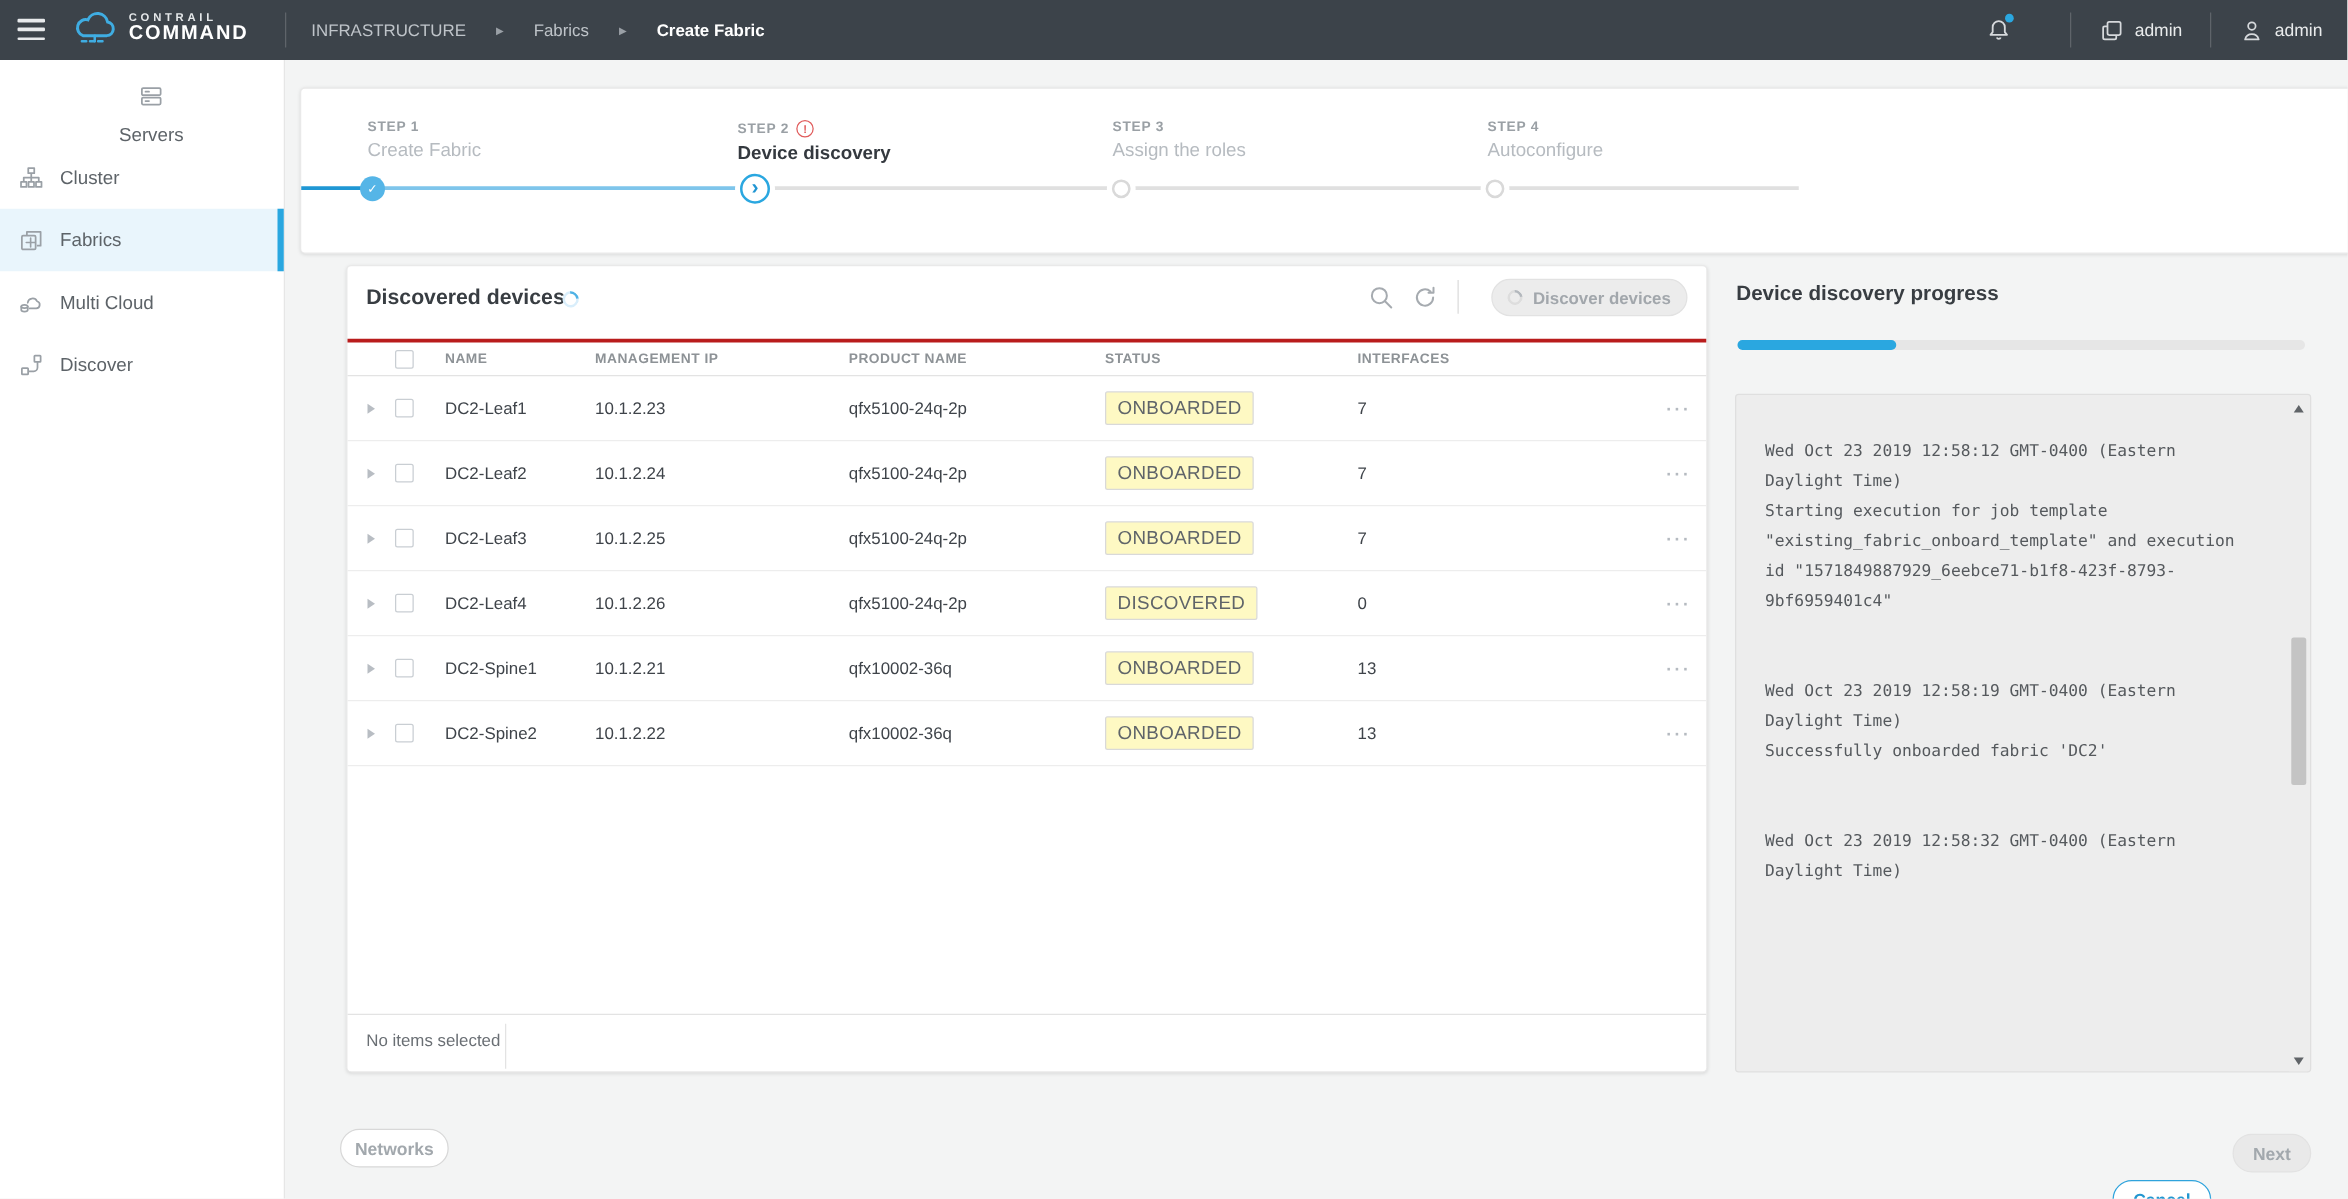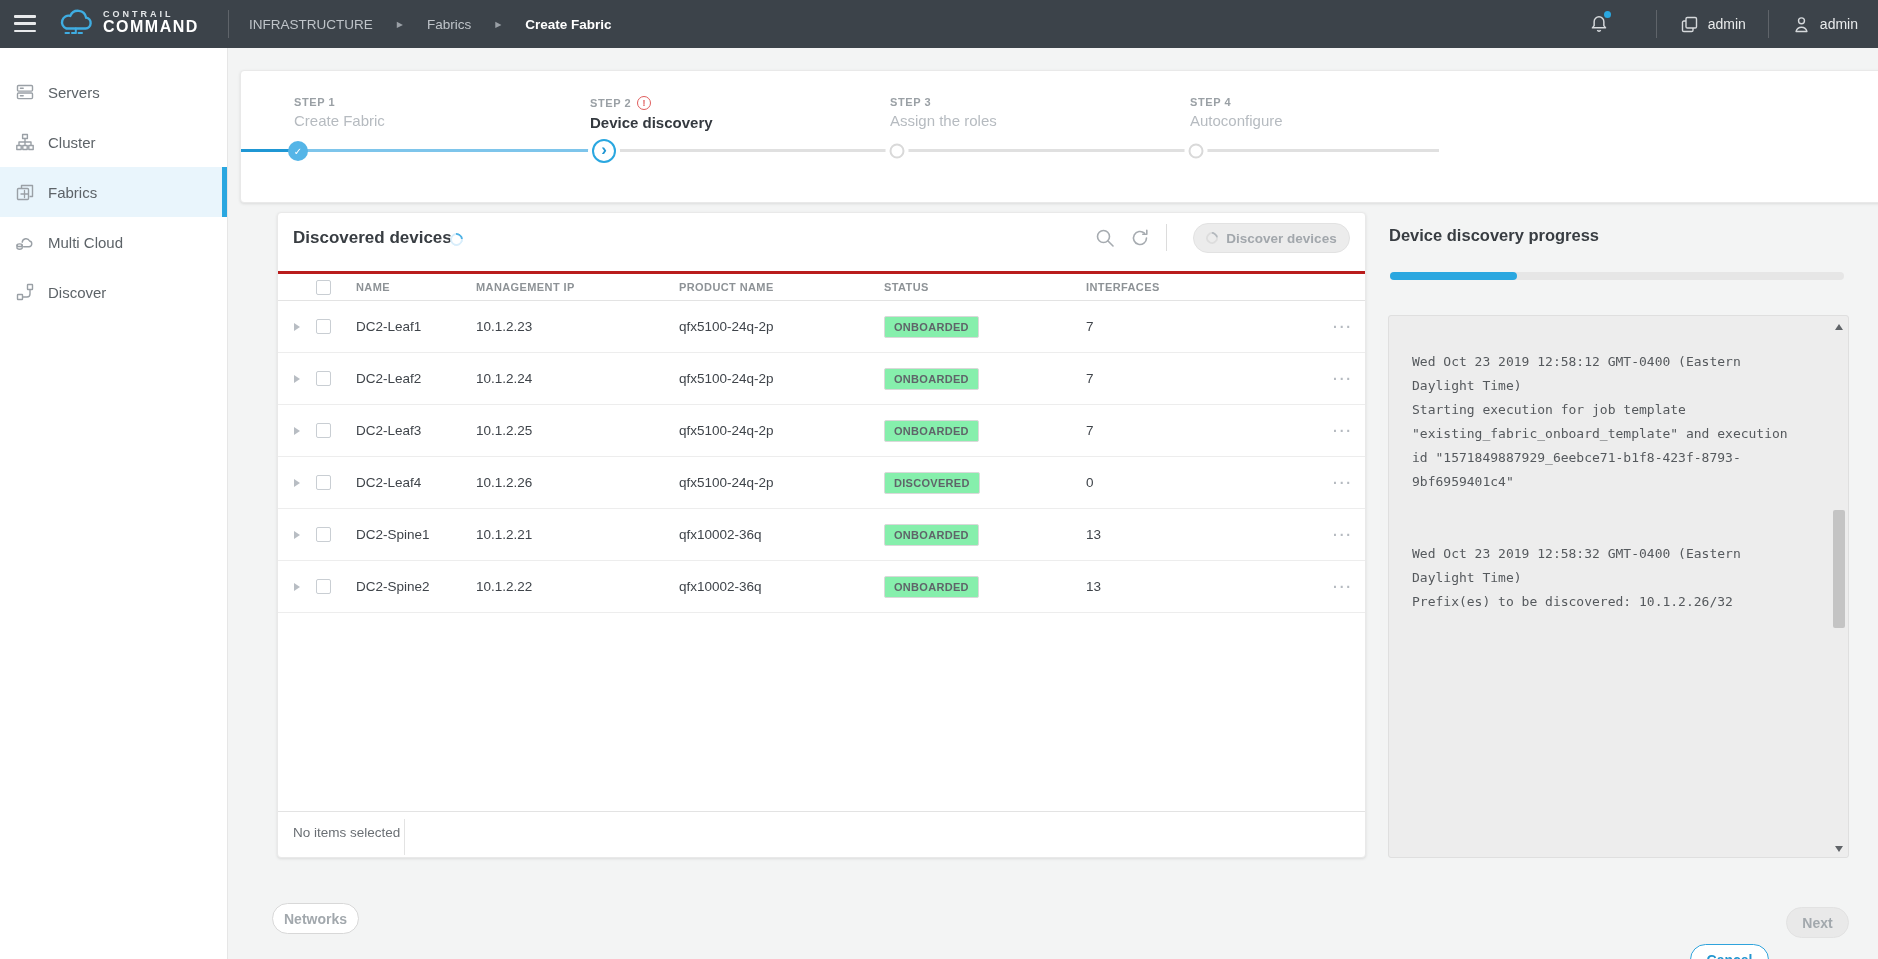--- a/index.html
+++ b/index.html
@@ -29,7 +29,7 @@
   
   .sidebar { position:absolute; left:0; top:48px; width:228px; height:911px; background:#ffffff; border-right:1px solid #e6e6e6; }
   .side-item { position:relative; display:flex; align-items:center; gap:13px; height:50px; padding-left:15px; cursor:pointer; color:#5d6368; font-size:15px; }
-  .side-item:first-child { margin-top:19px; }
+  .side-item:first-child { margin-top:19px;flex-direction:column; }
   .side-item .sicon { color:#9aa0a6; display:flex; }
   .side-item.active { background:#e9f5fc; }
   .side-item.active::after { content:""; position:absolute; right:0; top:0; width:5px; height:50px; background:#2aa7e0; }

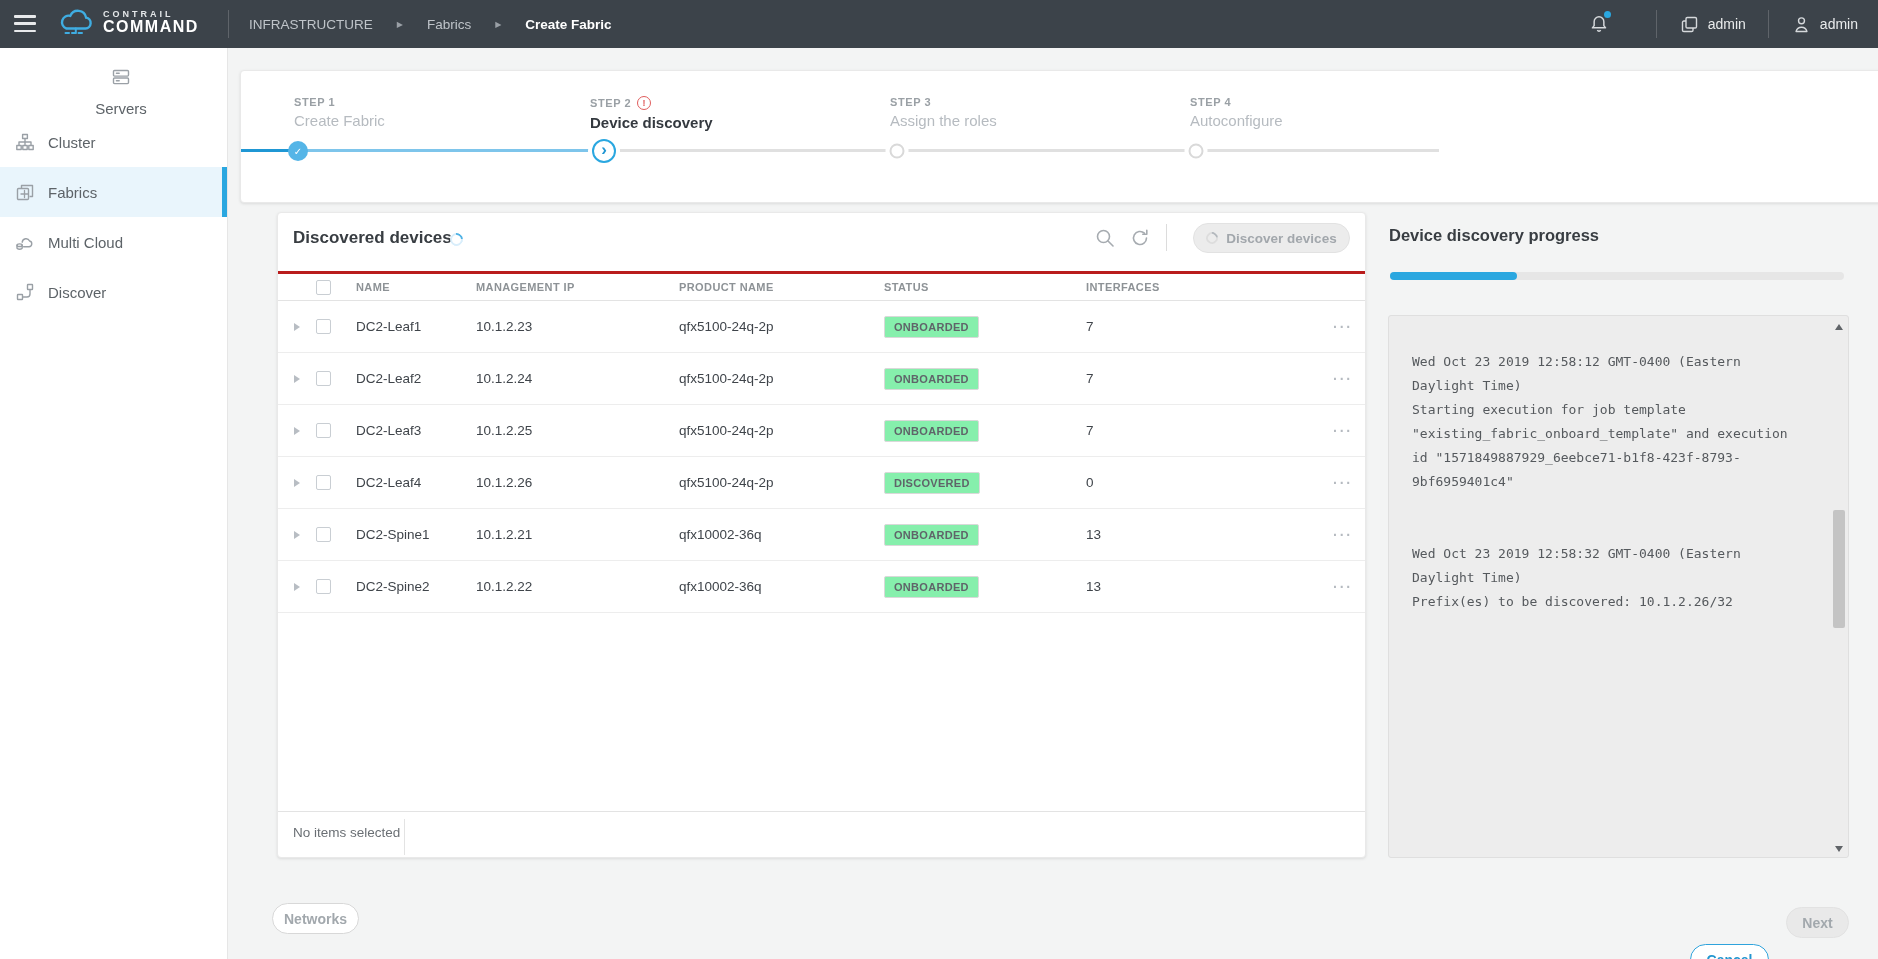--- a/index.html
+++ b/index.html
@@ -64,7 +64,7 @@
   .trow { position:absolute; left:0; width:100%; height:52px; border-bottom:1px solid #ededed; font-size:13.5px; color:#3f444a; }
   .caret { width:0; height:0; border-left:6px solid #b8bdc3; border-top:4.5px solid transparent; border-bottom:4.5px solid transparent; justify-self:center; cursor:pointer; }
   .cb { width:15px; height:15px; border:1px solid #c9ced3; border-radius:2px; background:#fff; cursor:pointer; }
-  .badge { display:inline-block; padding:4px 9px; background:#86efac; border:1px solid #d9d9d9; border-radius:2px; font-size:11px; font-weight:700; color:#5f6469; letter-spacing:.3px; }
+  .badge { display:inline-block; padding:4px 9px; background:#fef9c3; border:1px solid #d9d9d9; border-radius:2px; font-size:15px; font-weight:400; color:#5f6469; letter-spacing:.3px; }
   .more { color:#b5bac0; font-size:14px; letter-spacing:2px; font-weight:700; cursor:pointer; }
   .dc-footer-line { position:absolute; left:0; top:598px; width:100%; border-top:1px solid #e3e3e3; }
   .dc-footer { position:absolute; left:15px; top:612px; font-size:13.5px; color:#6a6f74; }

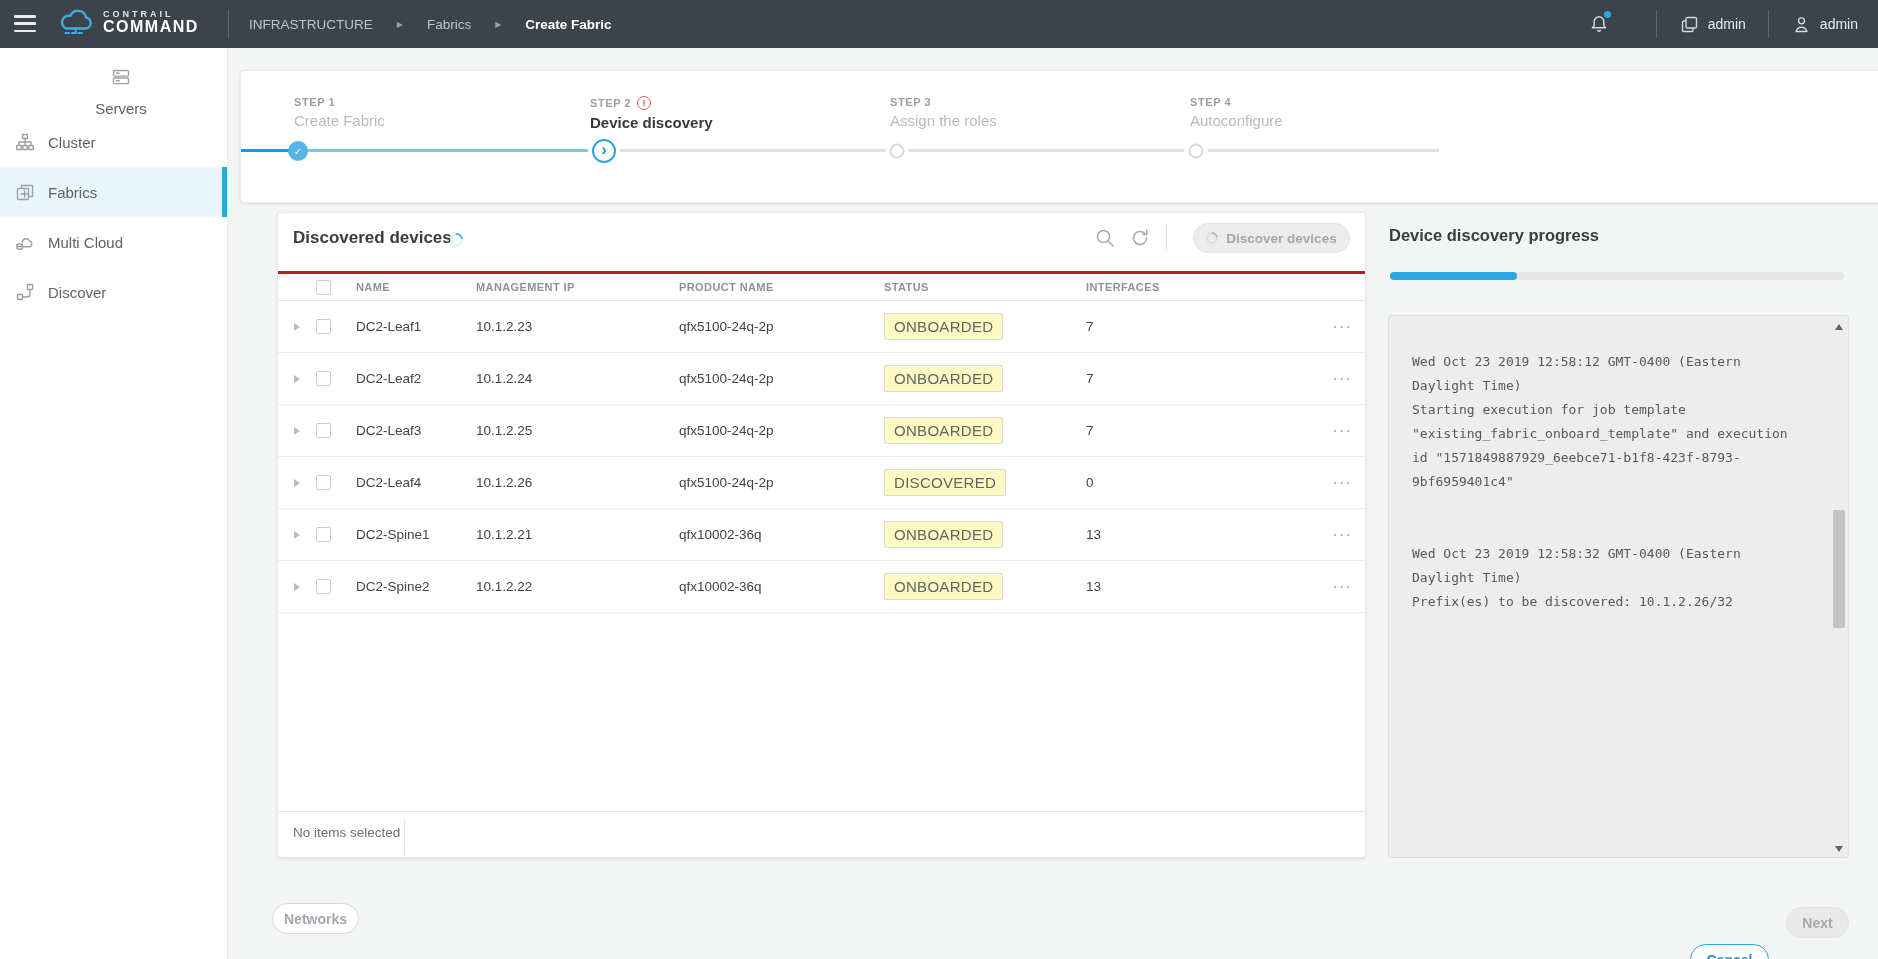--- a/index.html
+++ b/index.html
@@ -357,6 +357,10 @@
         <div>Starting execution for job template "existing_fabric_onboard_template" and execution id "1571849887929_6eebce71-b1f8-423f-8793-9bf6959401c4"</div>
       </div>
       <div class="log-entry">
+        <div>Wed Oct 23 2019 12:58:19 GMT-0400 (Eastern Daylight Time)</div>
+        <div>Successfully onboarded fabric 'DC2'</div>
+      </div>
+      <div class="log-entry">
         <div>Wed Oct 23 2019 12:58:32 GMT-0400 (Eastern Daylight Time)</div>
         <div>Prefix(es) to be discovered: 10.1.2.26/32</div>
       </div>

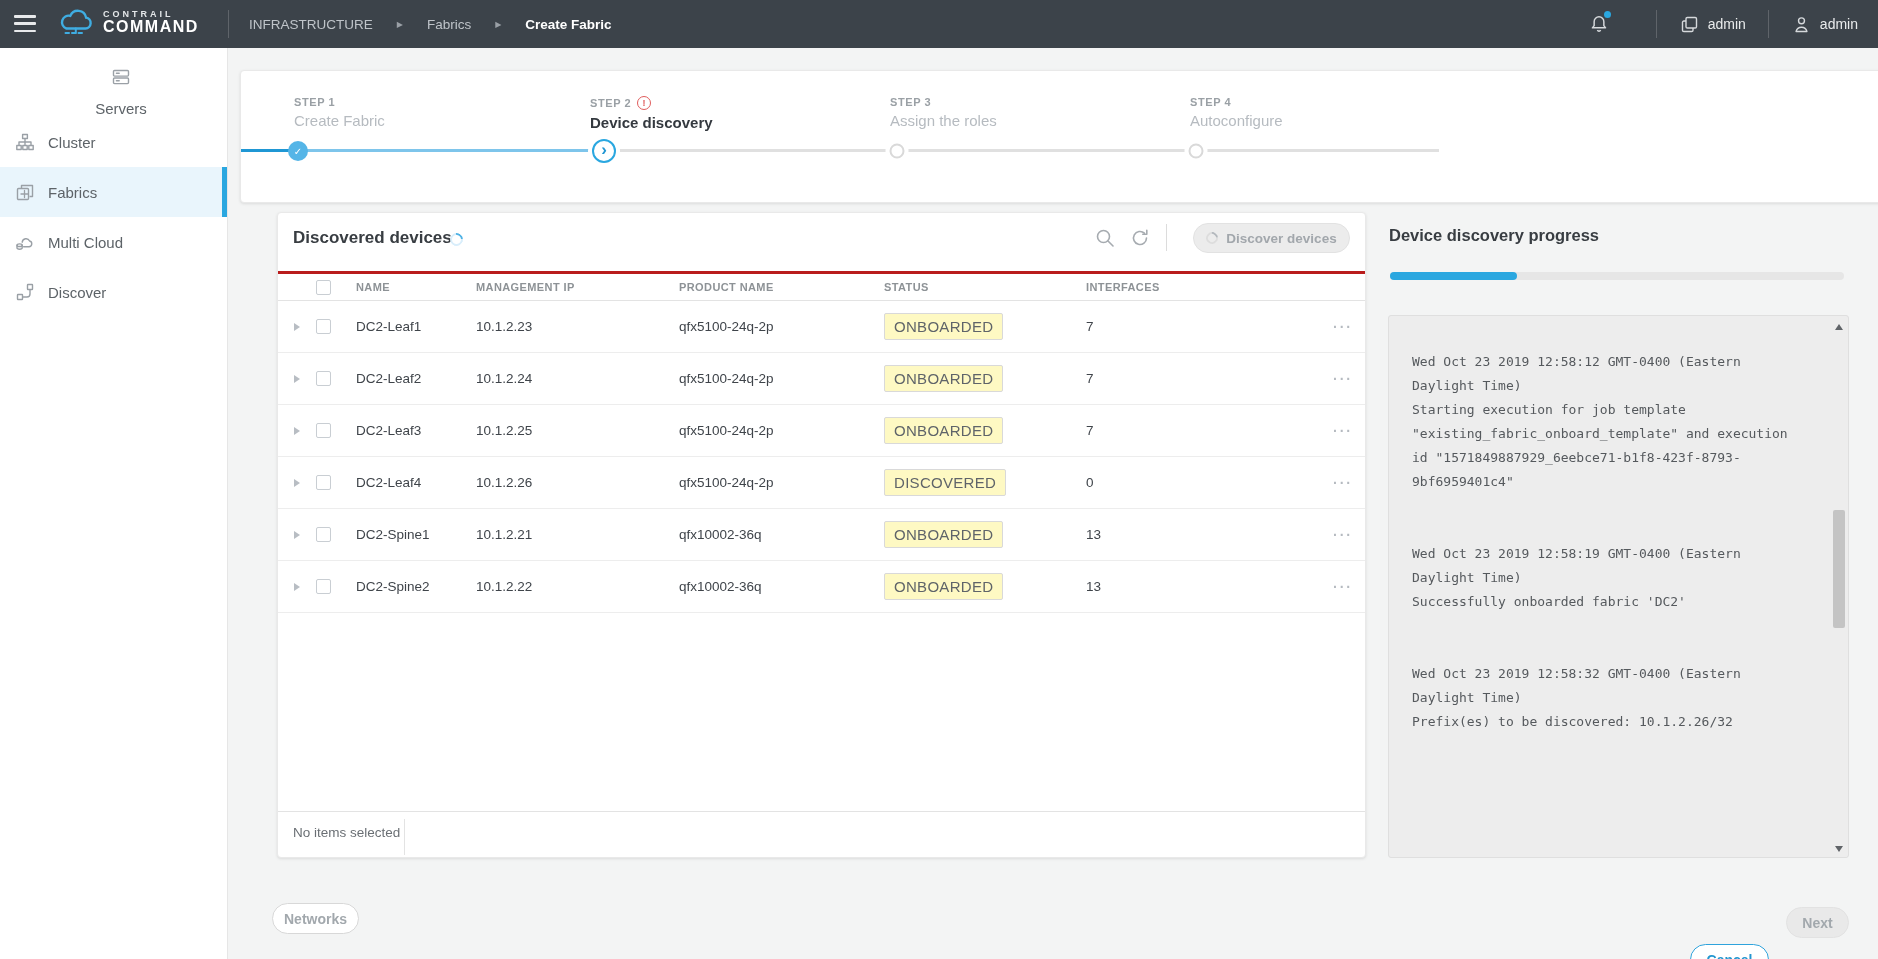--- a/index.html
+++ b/index.html
@@ -362,7 +362,6 @@
       </div>
       <div class="log-entry">
         <div>Wed Oct 23 2019 12:58:32 GMT-0400 (Eastern Daylight Time)</div>
-        <div>Prefix(es) to be discovered: 10.1.2.26/32</div>
       </div>
     </div>
     <div class="scrollbar">

